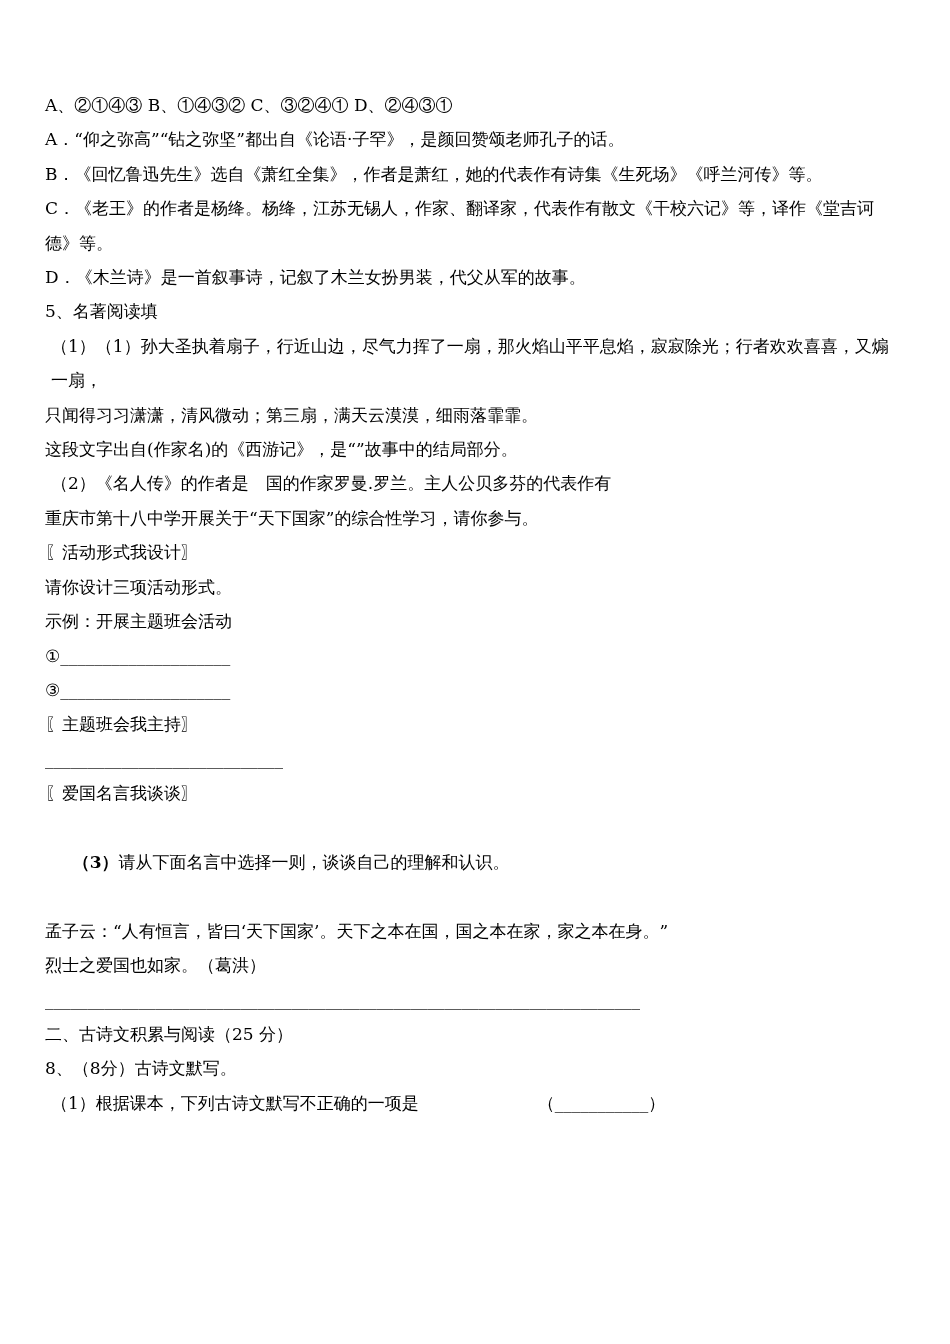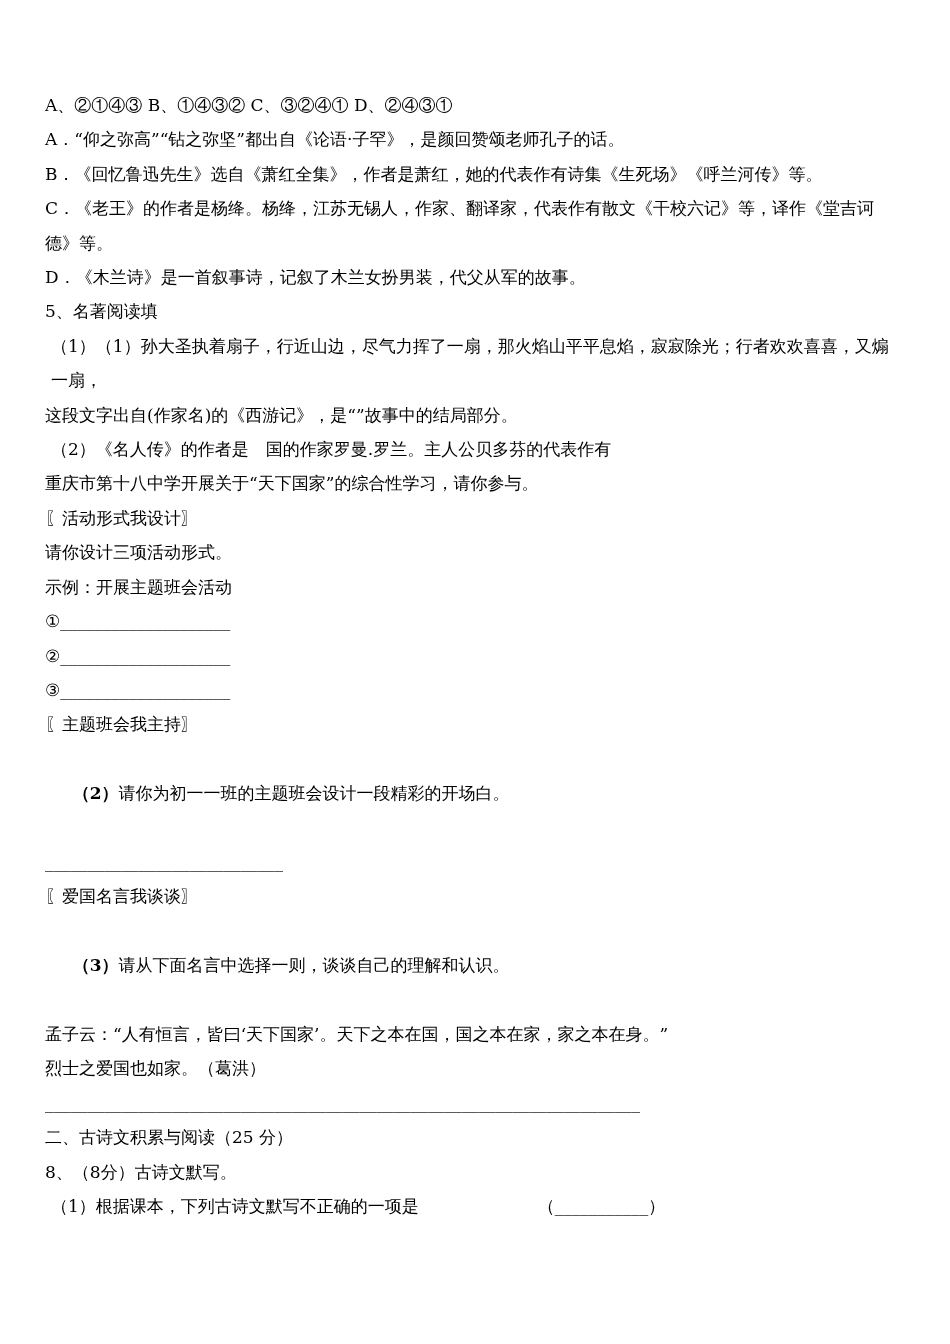--- a/index.html
+++ b/index.html
@@ -43,6 +43,7 @@
   <p class="line">D．《木兰诗》是一首叙事诗，记叙了木兰女扮男装，代父从军的故事。</p>
   <p class="line">5、名著阅读填</p>
   <p class="line ind">（1）（1）孙大圣执着扇子，行近山边，尽气力挥了一扇，那火焰山平平息焰，寂寂除光；行者欢欢喜喜，又煽一扇，</p>
+  <p class="line">只闻得习习潇潇，清风微动；第三扇，满天云漠漠，细雨落霏霏。</p>
   <p class="line">这段文字出自(作家名)的《西游记》，是“”故事中的结局部分。</p>
   <p class="line ind">（2）《名人传》的作者是　国的作家罗曼.罗兰。主人公贝多芬的代表作有</p>
   <p class="line">重庆市第十八中学开展关于“天下国家”的综合性学习，请你参与。</p>

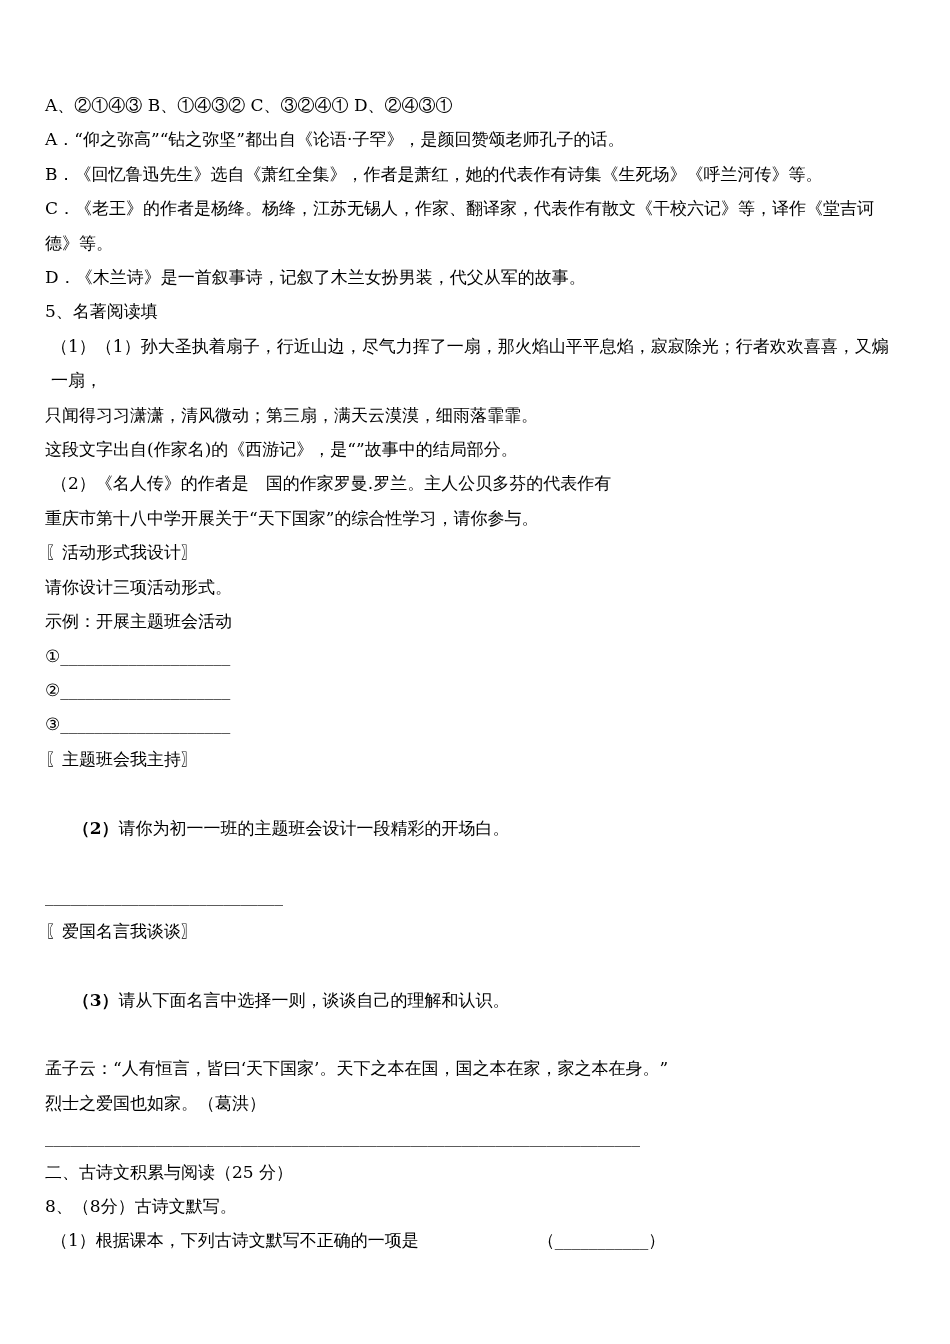--- a/index.html
+++ b/index.html
@@ -51,7 +51,6 @@
   <p class="line">请你设计三项活动形式。</p>
   <p class="line">示例：开展主题班会活动</p>
   <p class="line">①____________________</p>
-  <p class="line">②____________________</p>
   <p class="line">③____________________</p>
   <p class="line">〖主题班会我主持〗</p>
   <p class="line ind">

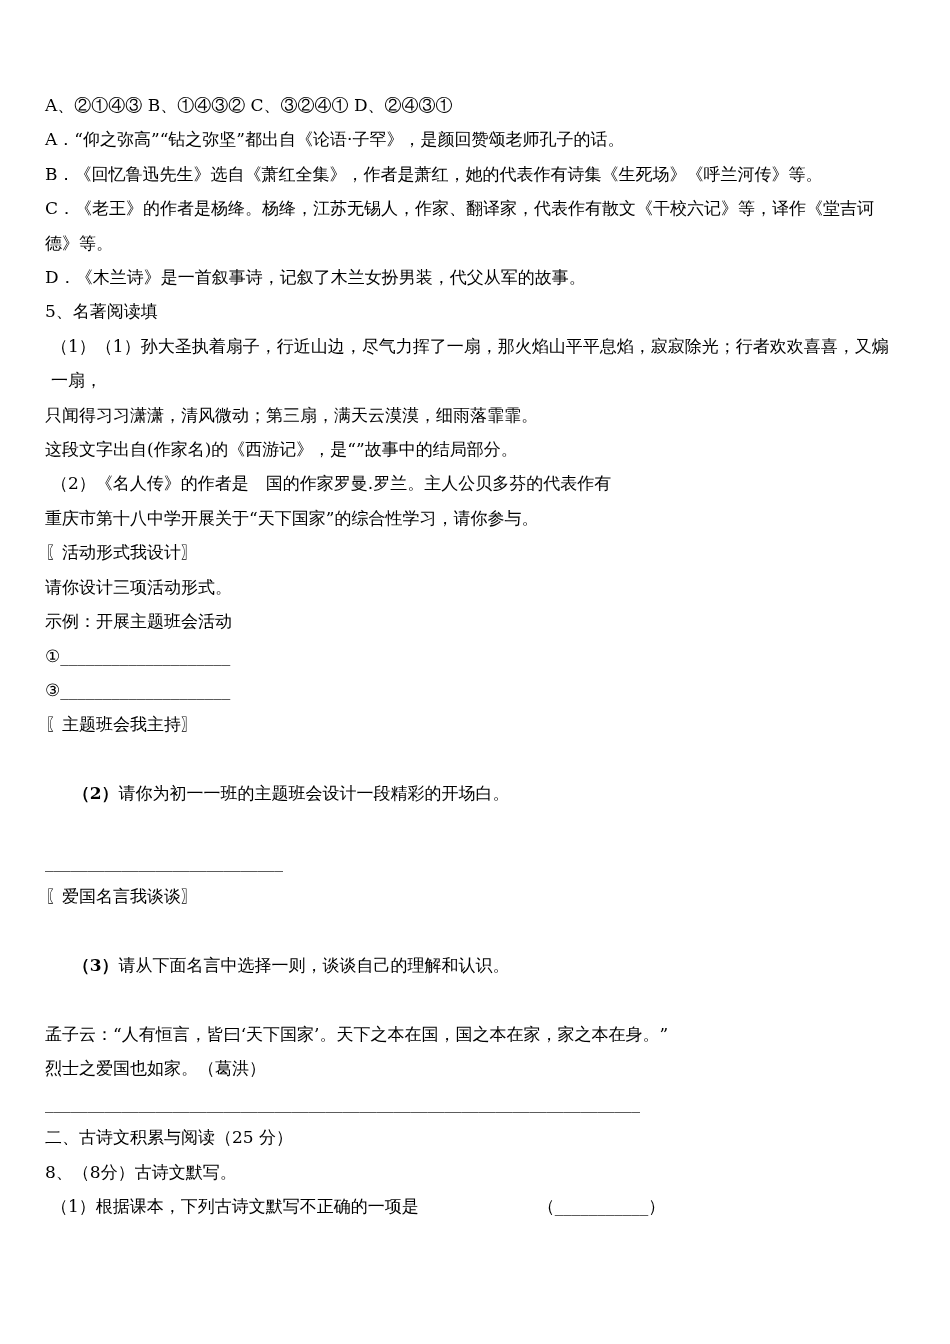--- a/index.html
+++ b/index.html
@@ -53,9 +53,6 @@
   <p class="line">①____________________</p>
   <p class="line">③____________________</p>
   <p class="line">〖主题班会我主持〗</p>
-  <p class="line ind">
-    <span class="b">（2）</span><span>请你为初一一班的主题班会设计一段精彩的开场白。</span>
-  </p>
   <p class="line">____________________________</p>
   <p class="line">〖爱国名言我谈谈〗</p>
   <p class="line ind">

